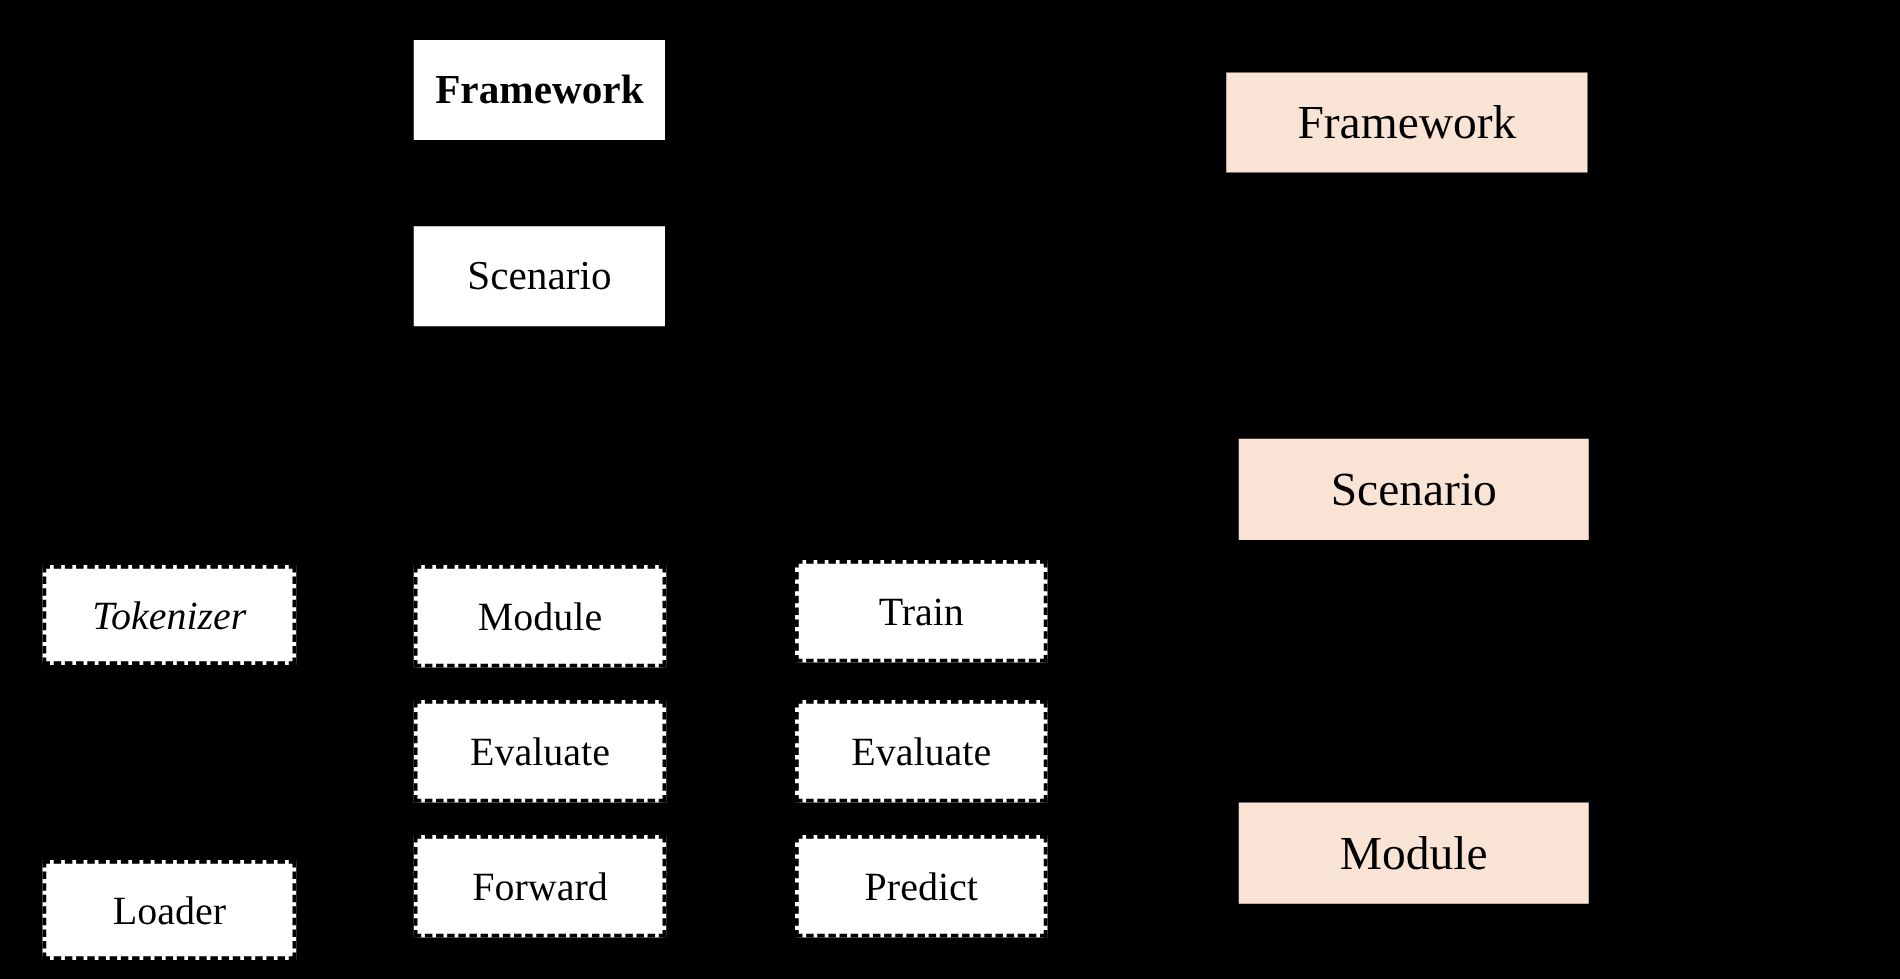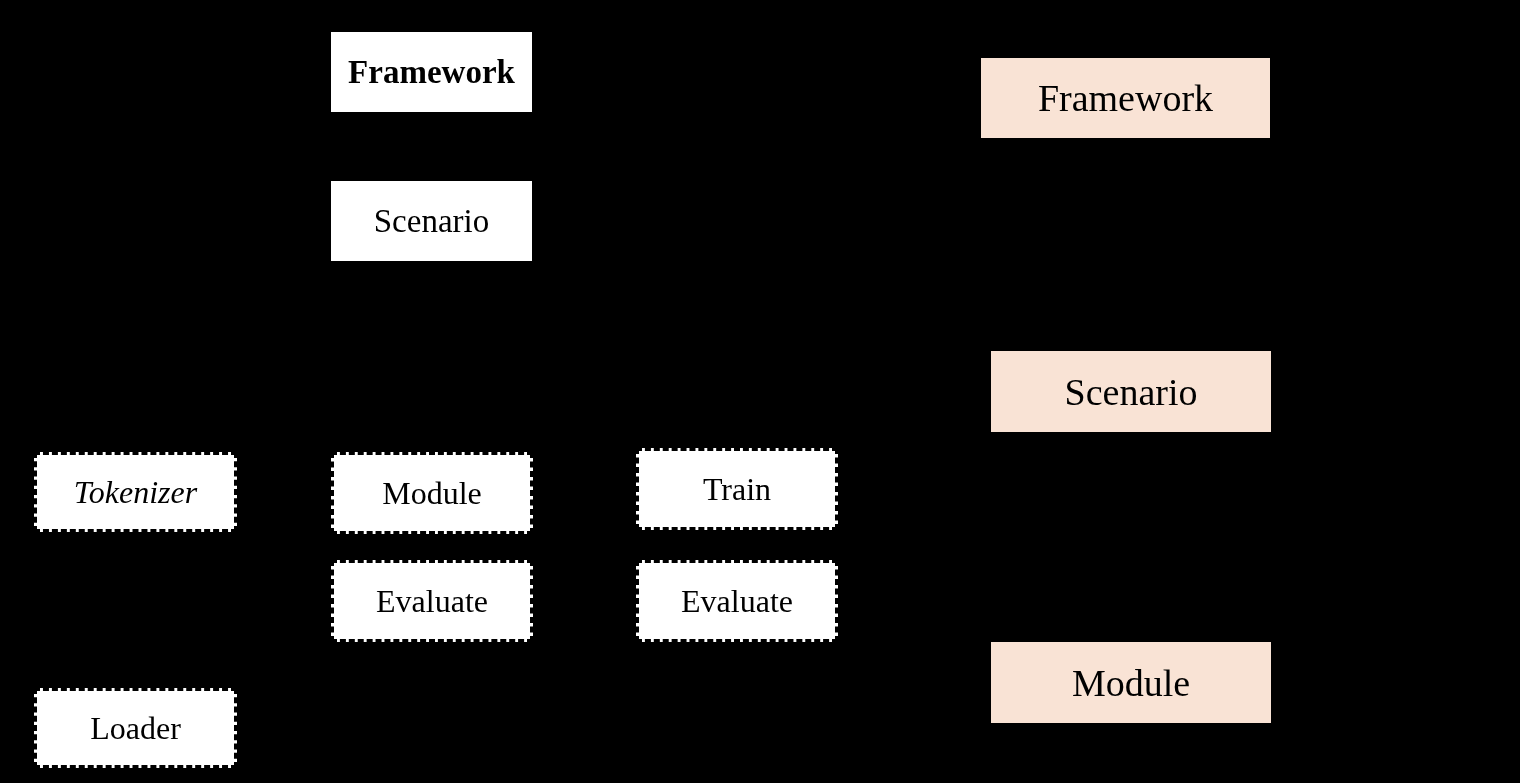--- a/index.html
+++ b/index.html
@@ -68,6 +68,7 @@
 
   <div class="node dashed-node" style="left: 331px; top: 560px; width: 202px; height: 82px;">Evaluate</div>
 
+  <div class="node dashed-node" style="left: 331px; top: 668px; width: 202px; height: 82px;">Forward</div>
 
   <div class="node dashed-node" style="left: 636px; top: 448px; width: 202px; height: 82px;">Train</div>
 

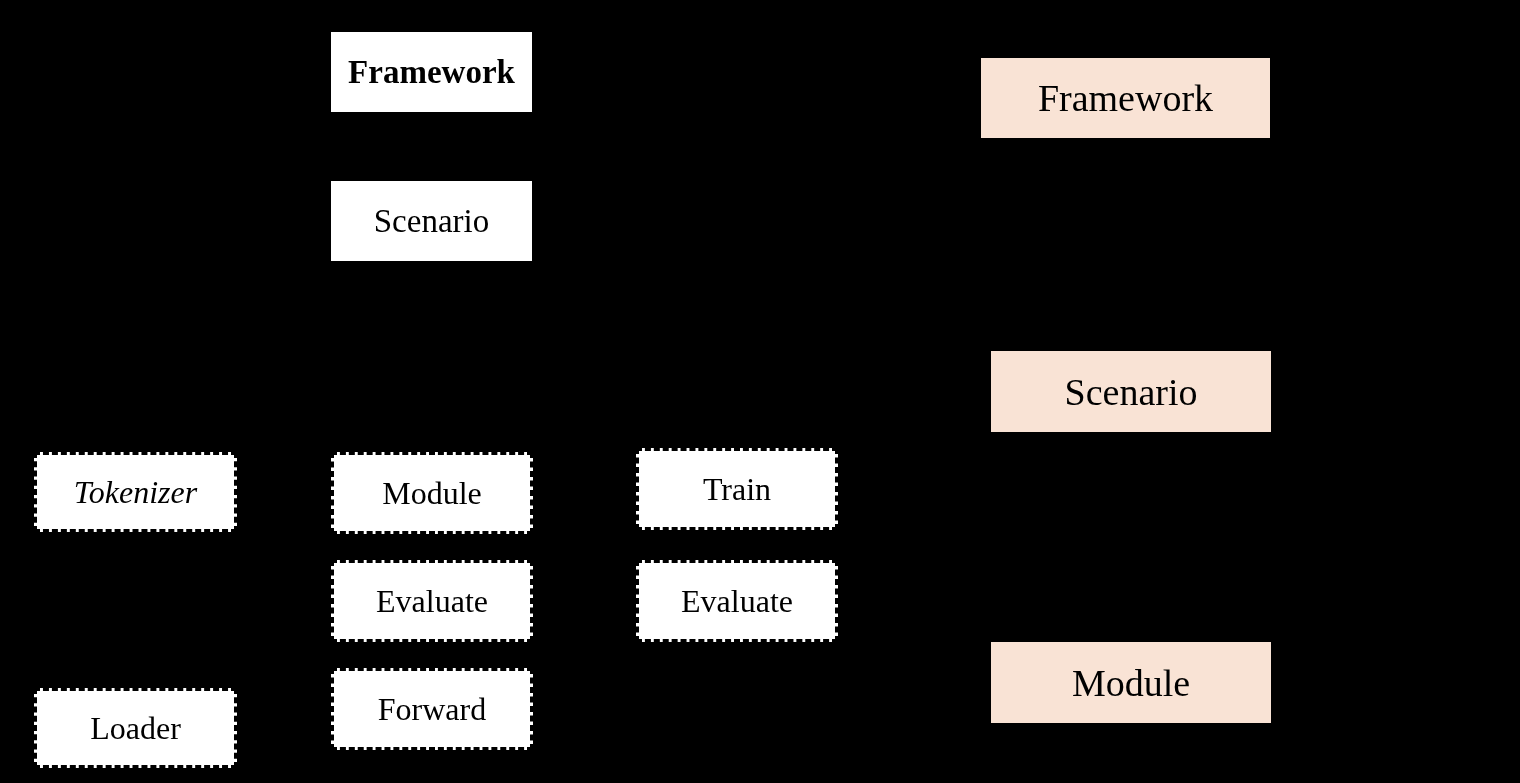--- a/index.html
+++ b/index.html
@@ -74,6 +74,7 @@
 
   <div class="node dashed-node" style="left: 636px; top: 560px; width: 202px; height: 82px;">Evaluate</div>
 
+  <div class="node dashed-node" style="left: 636px; top: 668px; width: 202px; height: 82px;">Predict</div>
 
   <div class="node fill-node" style="left: 981px; top: 58px; width: 289px; height: 80px; background: rgb(249, 227, 213);">Framework</div>
 

